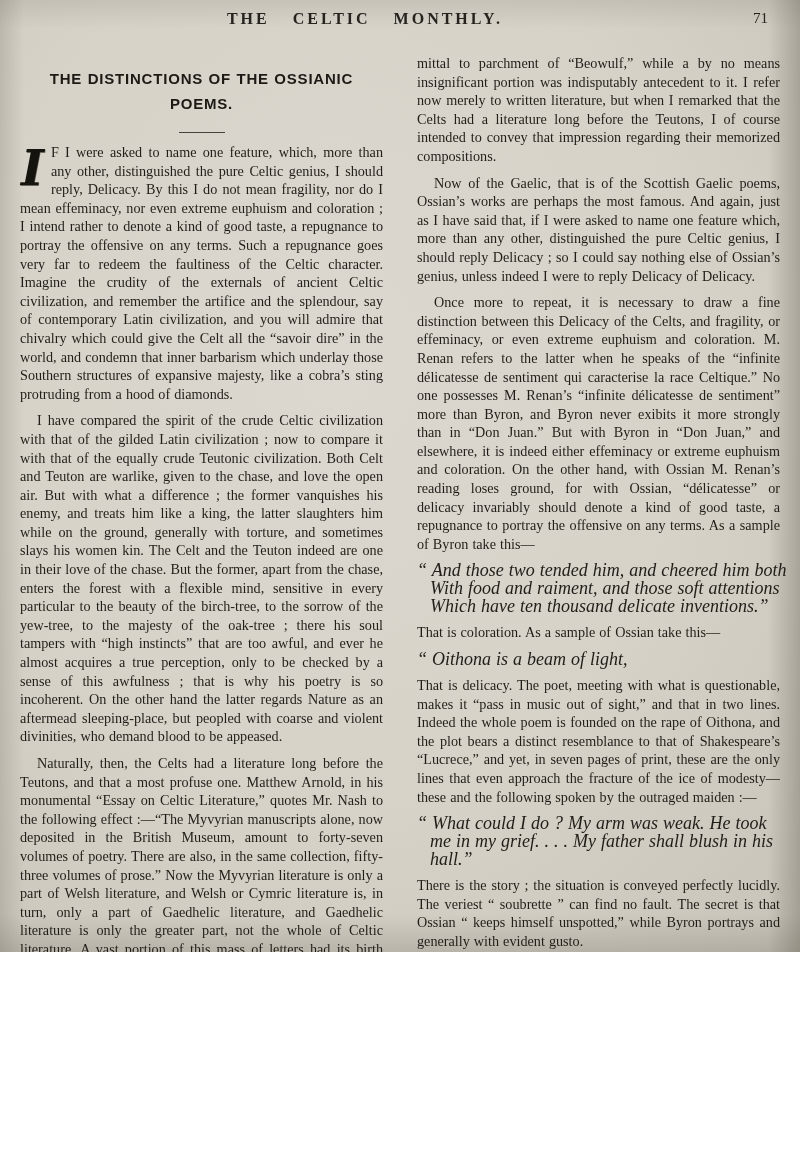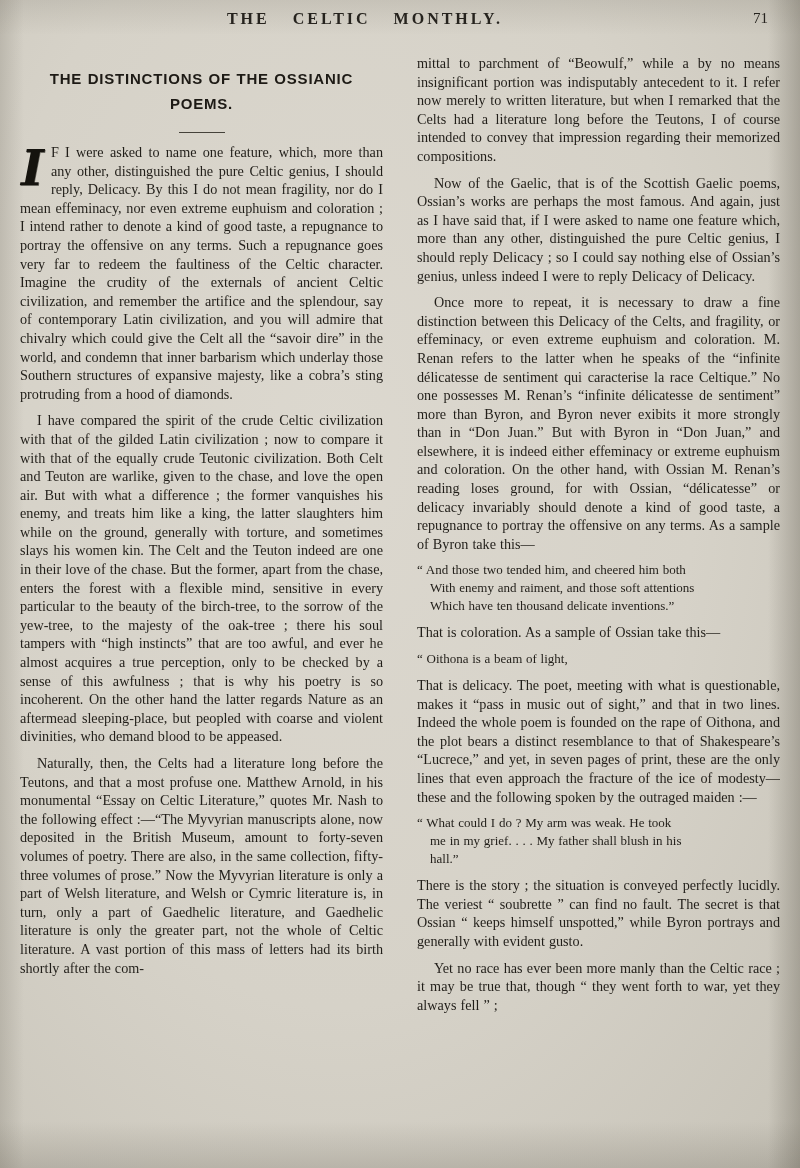--- a/index.html
+++ b/index.html
@@ -12,7 +12,7 @@
   .page {
     position: relative;
     width: 800px;
-    height: 1168px;
+    height: 952px;
     overflow: hidden;
     color: #221f1b;
     background:

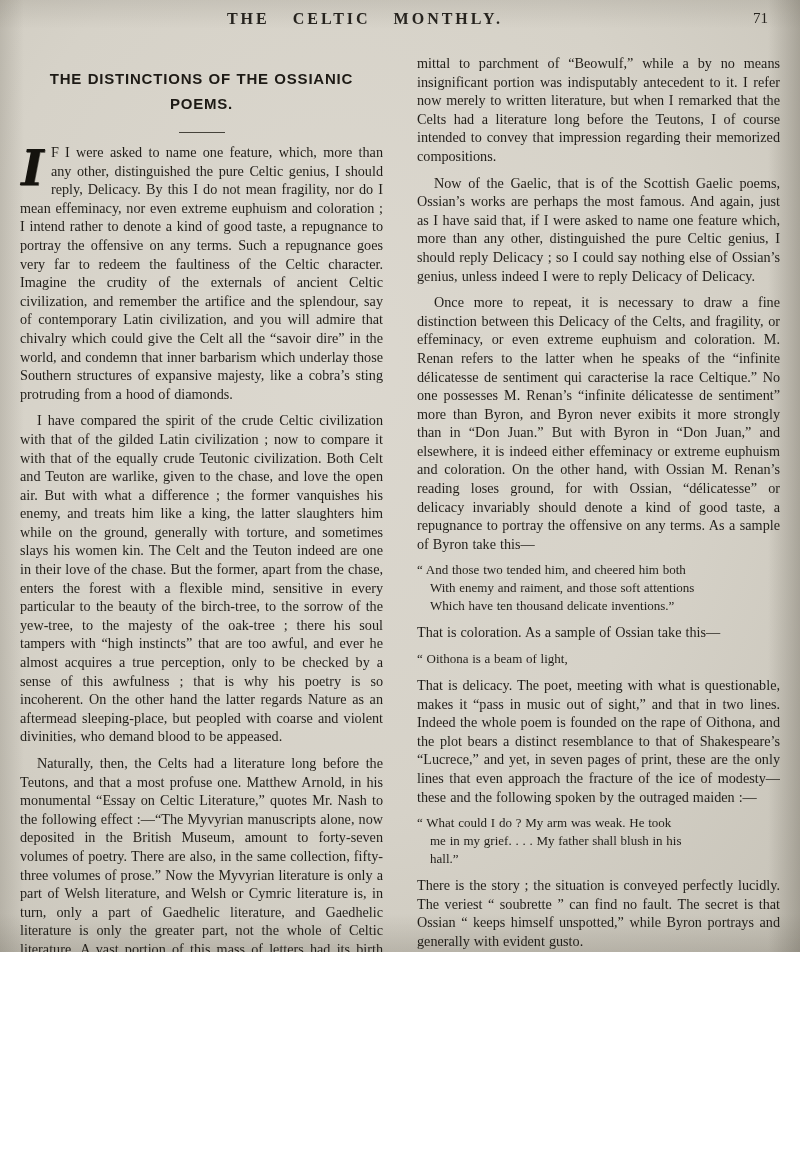--- a/index.html
+++ b/index.html
@@ -90,8 +90,9 @@
   }
   .verse {
     margin: 3px 0 3px 8px;
-    font-size: 13px;
+    font-size: 18px;
     line-height: 18px;
+    font-style: italic;
   }
   .vline { text-align: left; }
   .vline.cont { padding-left: 13px; }

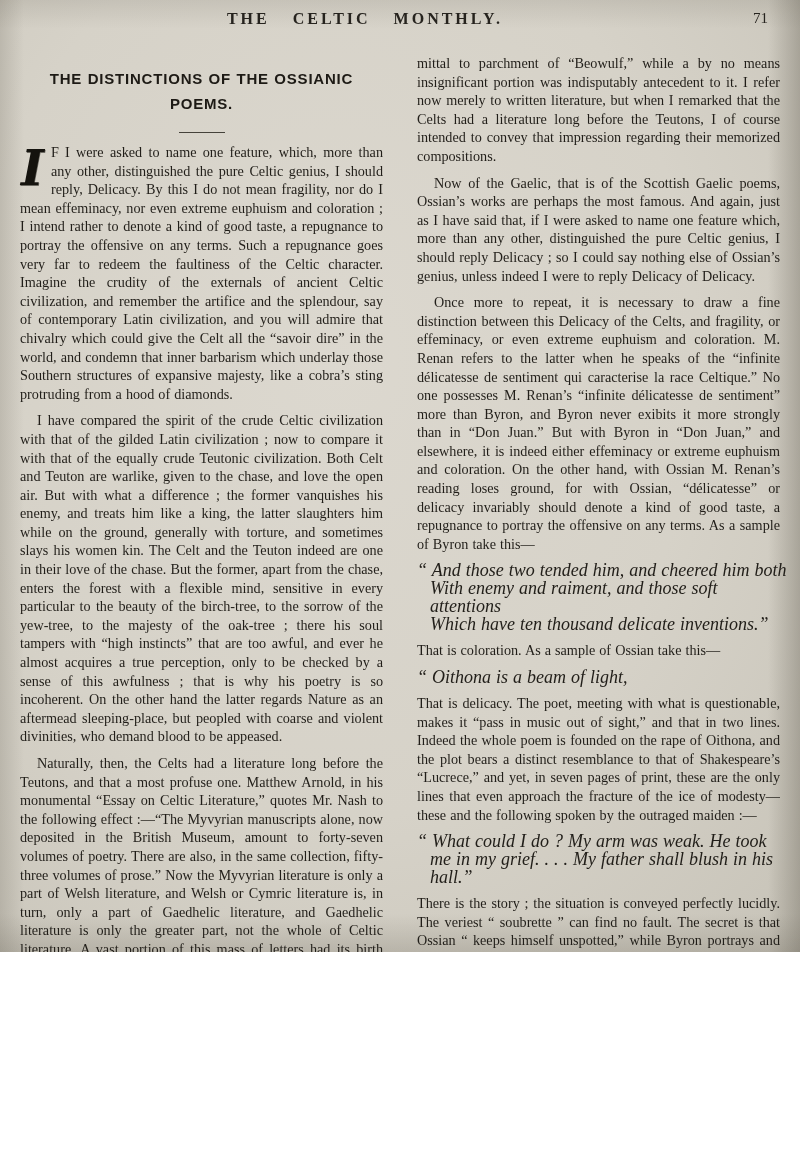--- a/index.html
+++ b/index.html
@@ -132,7 +132,7 @@
 
       <div class="verse">
         <div class="vline">“ And those two tended him, and cheered him both</div>
-        <div class="vline cont">With enemy and raiment, and those soft attentions</div>
+        <div class="vline cont">With food and raiment, and those soft attentions</div>
         <div class="vline cont">Which have ten thousand delicate inventions.”</div>
       </div>
 

